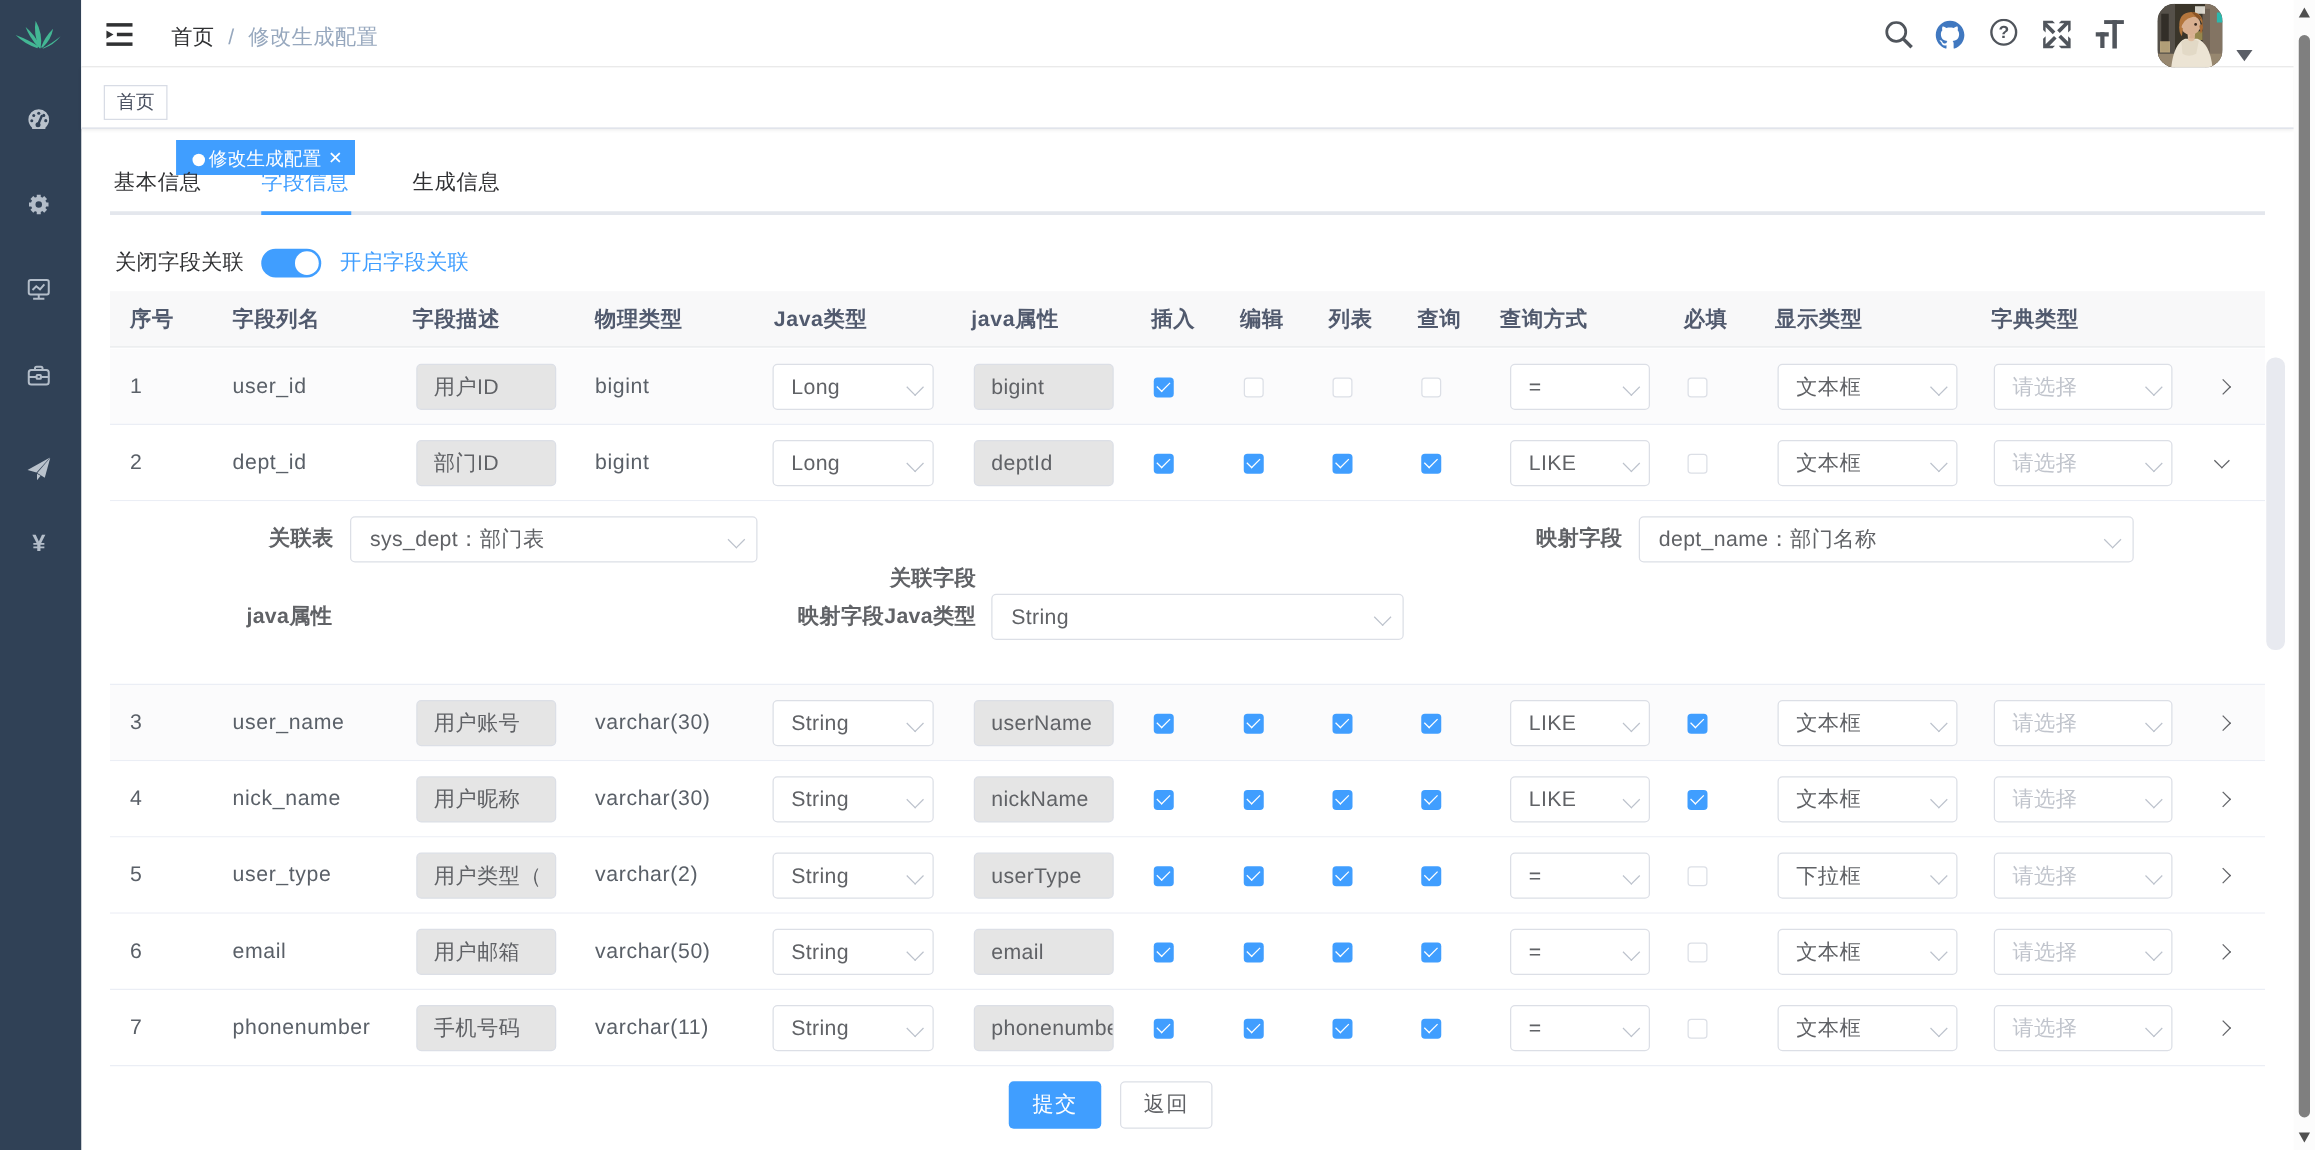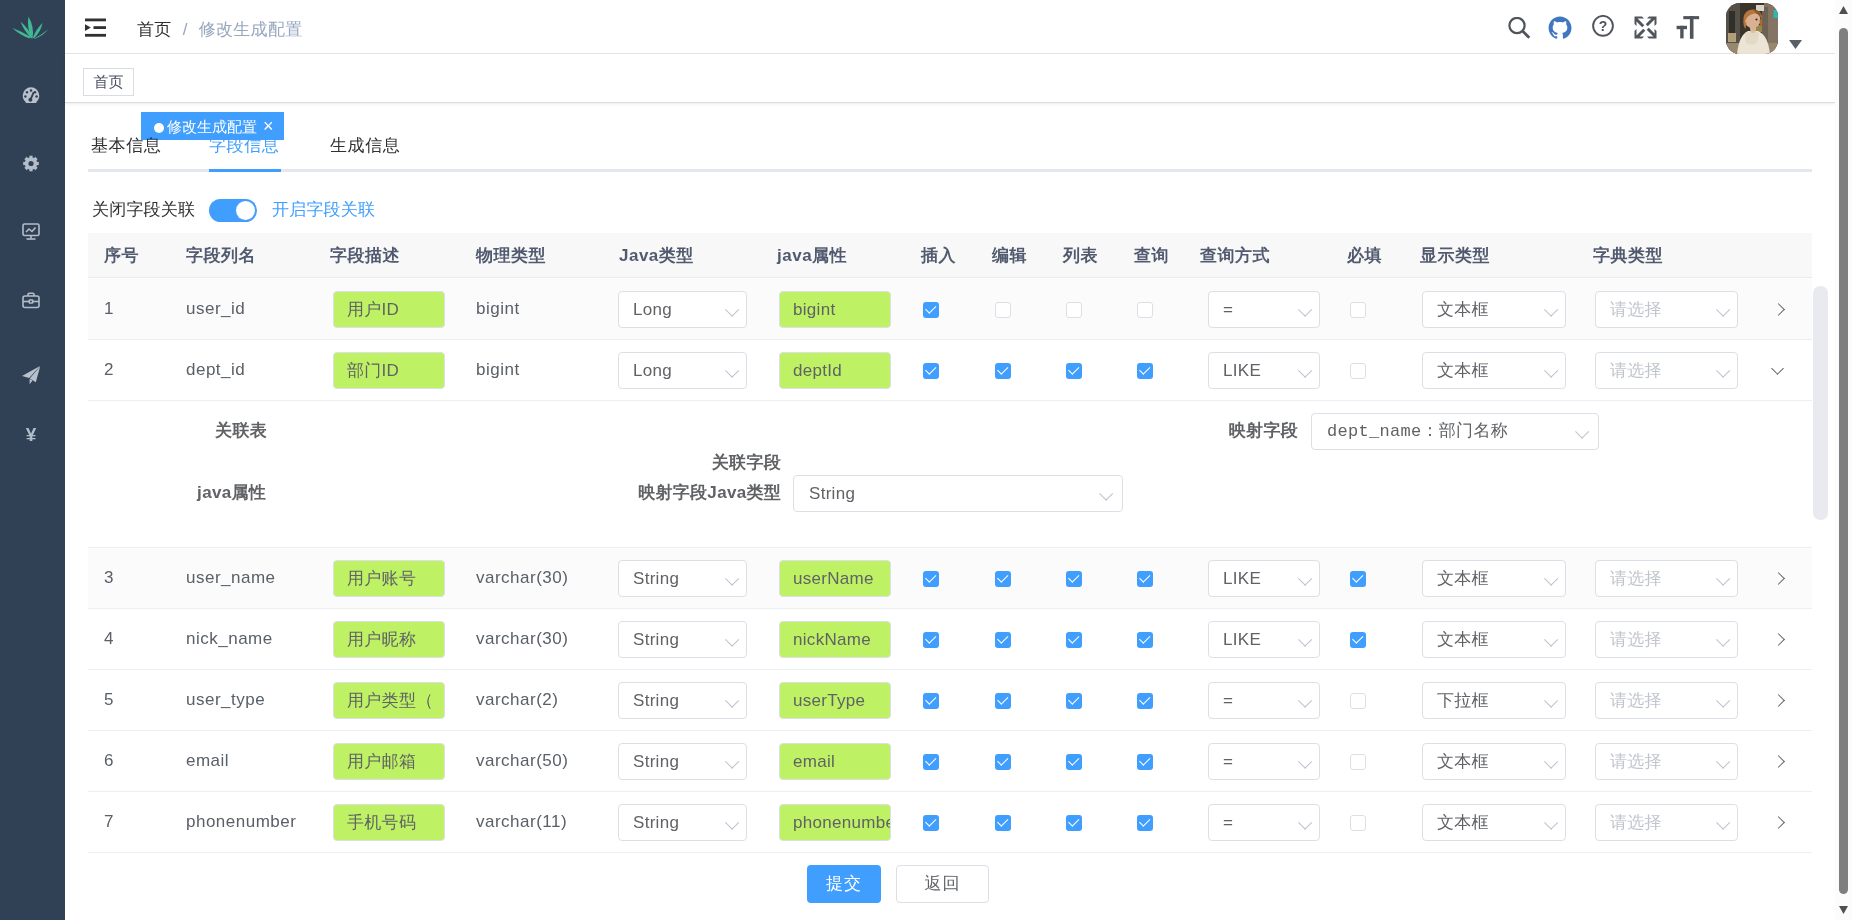--- a/index.html
+++ b/index.html
@@ -30,7 +30,7 @@
 .trow{position:absolute;left:0;width:1724px;height:61px;border-bottom:1px solid #ebeef5;background:#fff;}
 .trow.stripe{background:#fbfbfc;}
 .td{position:absolute;top:0;height:60px;line-height:60px;color:#5a6068;font-size:17px;letter-spacing:0.5px;white-space:nowrap;}
-.inp{position:absolute;top:12px;height:37px;border:1px solid #dcdfe6;border-radius:4px;background:#bef264;line-height:35px;padding-left:13px;color:#606266;font-size:17px;letter-spacing:0.3px;overflow:hidden;white-space:nowrap;}
+.inp{position:absolute;top:12px;height:37px;border:1px solid #dcdfe6;border-radius:4px;background:#e5e5e5;line-height:35px;padding-left:13px;color:#606266;font-size:17px;letter-spacing:0.3px;overflow:hidden;white-space:nowrap;}
 .sel{position:absolute;top:12px;height:37px;border:1px solid #dcdfe6;border-radius:4px;background:#fff;line-height:35px;padding-left:14px;color:#606266;font-size:17px;letter-spacing:0.3px;overflow:hidden;white-space:nowrap;}
 .sel .ar,.inpx .ar{position:absolute;right:10px;top:12.5px;width:9.5px;height:9.5px;border-left:1.4px solid #bcc2cc;border-bottom:1.4px solid #bcc2cc;transform:rotate(-45deg);}
 .sel.ph{color:#c0c4cc;}

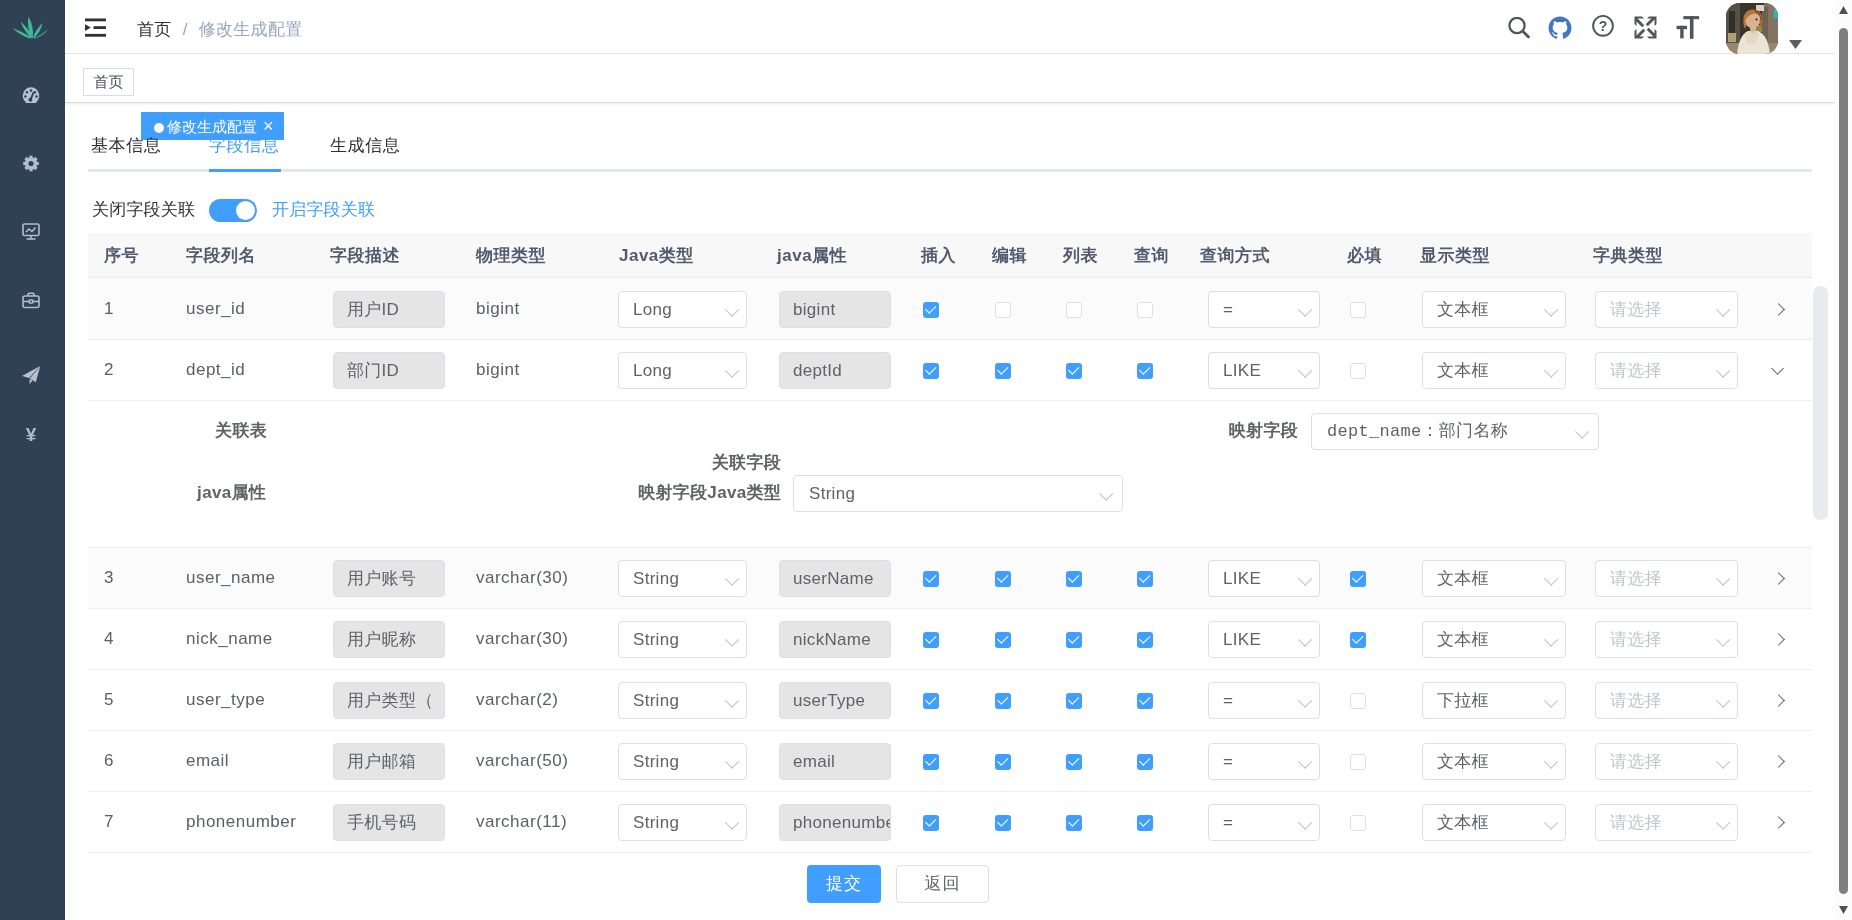--- a/index.html
+++ b/index.html
@@ -337,6 +337,7 @@
 </div>
 <div style="position:absolute;left:0;top:168px;width:1724px;height:147px;background:#fff;border-bottom:1px solid #ebeef5;">
   <div class="flabel" style="left:59px;top:12px;width:120px;">关联表</div>
+  <div class="fsel" style="left:192px;top:12px;width:326px;">sys_dept：部门表<span class="ar"></span></div>
   <div class="flabel" style="left:563px;top:12px;width:130px;margin-top:32px;">关联字段</div>
   <div class="flabel" style="left:1080px;top:12px;width:130px;">映射字段</div>
   <div class="fsel" style="left:1223px;top:12px;width:288px;font-family:Liberation Mono, monospace;">dept_name：部门名称<span class="ar"></span></div>

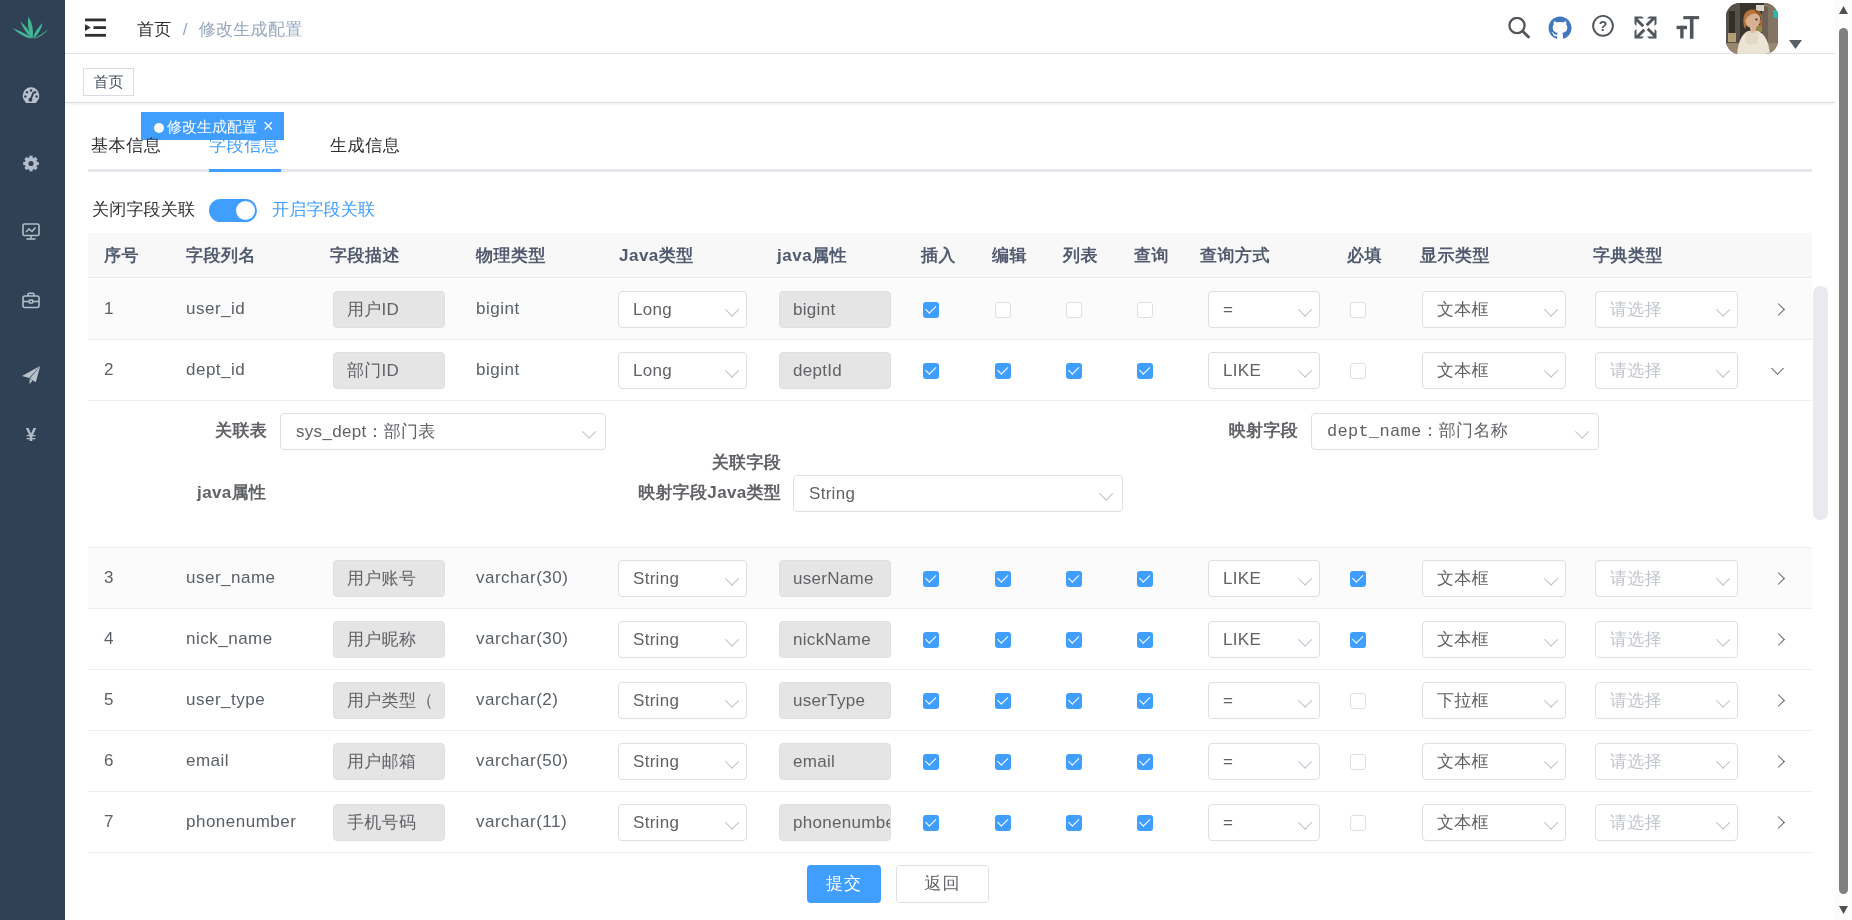--- a/index.html
+++ b/index.html
@@ -340,7 +340,7 @@
   <div class="fsel" style="left:192px;top:12px;width:326px;">sys_dept：部门表<span class="ar"></span></div>
   <div class="flabel" style="left:563px;top:12px;width:130px;margin-top:32px;">关联字段</div>
   <div class="flabel" style="left:1080px;top:12px;width:130px;">映射字段</div>
-  <div class="fsel" style="left:1223px;top:12px;width:288px;font-family:Liberation Mono, monospace;">dept_name：部门名称<span class="ar"></span></div>
+  <div class="fsel" style="left:1223px;top:12px;width:396px;">dept_name：部门名称<span class="ar"></span></div>
   <div class="flabel" style="left:58px;top:74px;width:120px;">java属性</div>
   <div class="flabel" style="left:543px;top:74px;width:150px;">映射字段Java类型</div>
   <div class="fsel" style="left:705px;top:74px;width:330px;">String<span class="ar"></span></div>

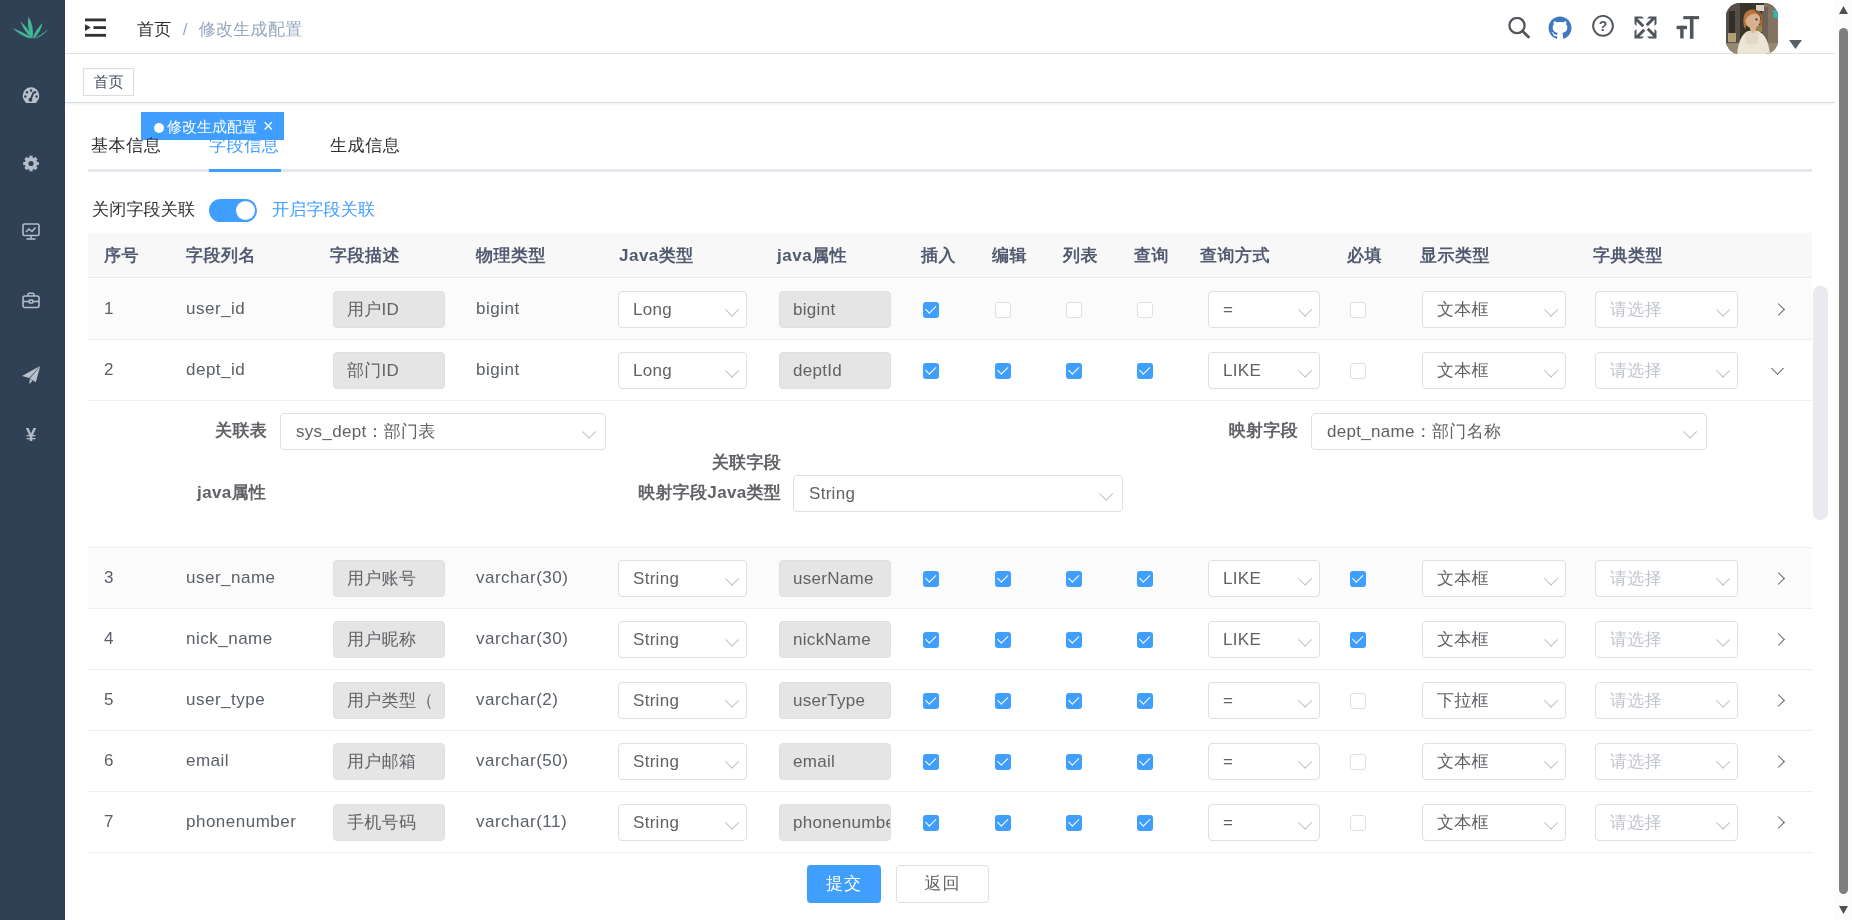--- a/index.html
+++ b/index.html
@@ -46,7 +46,7 @@
 .fsel .ar{position:absolute;right:12px;top:12.5px;width:9.5px;height:9.5px;border-left:1.4px solid #bcc2cc;border-bottom:1.4px solid #bcc2cc;transform:rotate(-45deg);}
 
 .btn-blue{position:absolute;left:807px;top:865px;width:74px;height:38px;border-radius:4px;background:#409eff;color:#fff;font-size:17px;letter-spacing:1px;text-align:center;line-height:38px;}
-.btn-plain{position:absolute;left:896px;top:865px;width:93px;height:38px;border-radius:4px;background:#fff;border:1px solid #dcdfe6;color:#606266;font-size:17px;letter-spacing:1px;text-align:center;line-height:36px;}
+.btn-plain{position:absolute;left:896px;top:865px;width:74px;height:38px;border-radius:4px;background:#fff;border:1px solid #dcdfe6;color:#606266;font-size:17px;letter-spacing:1px;text-align:center;line-height:36px;}
 
 #pagesb{position:absolute;right:0;top:0;width:17px;height:920px;background:#fcfcfc;}
 #pagesb .thumb{position:absolute;left:4px;top:28px;width:9px;height:866px;border-radius:4.5px;background:#7f7f7f;}

